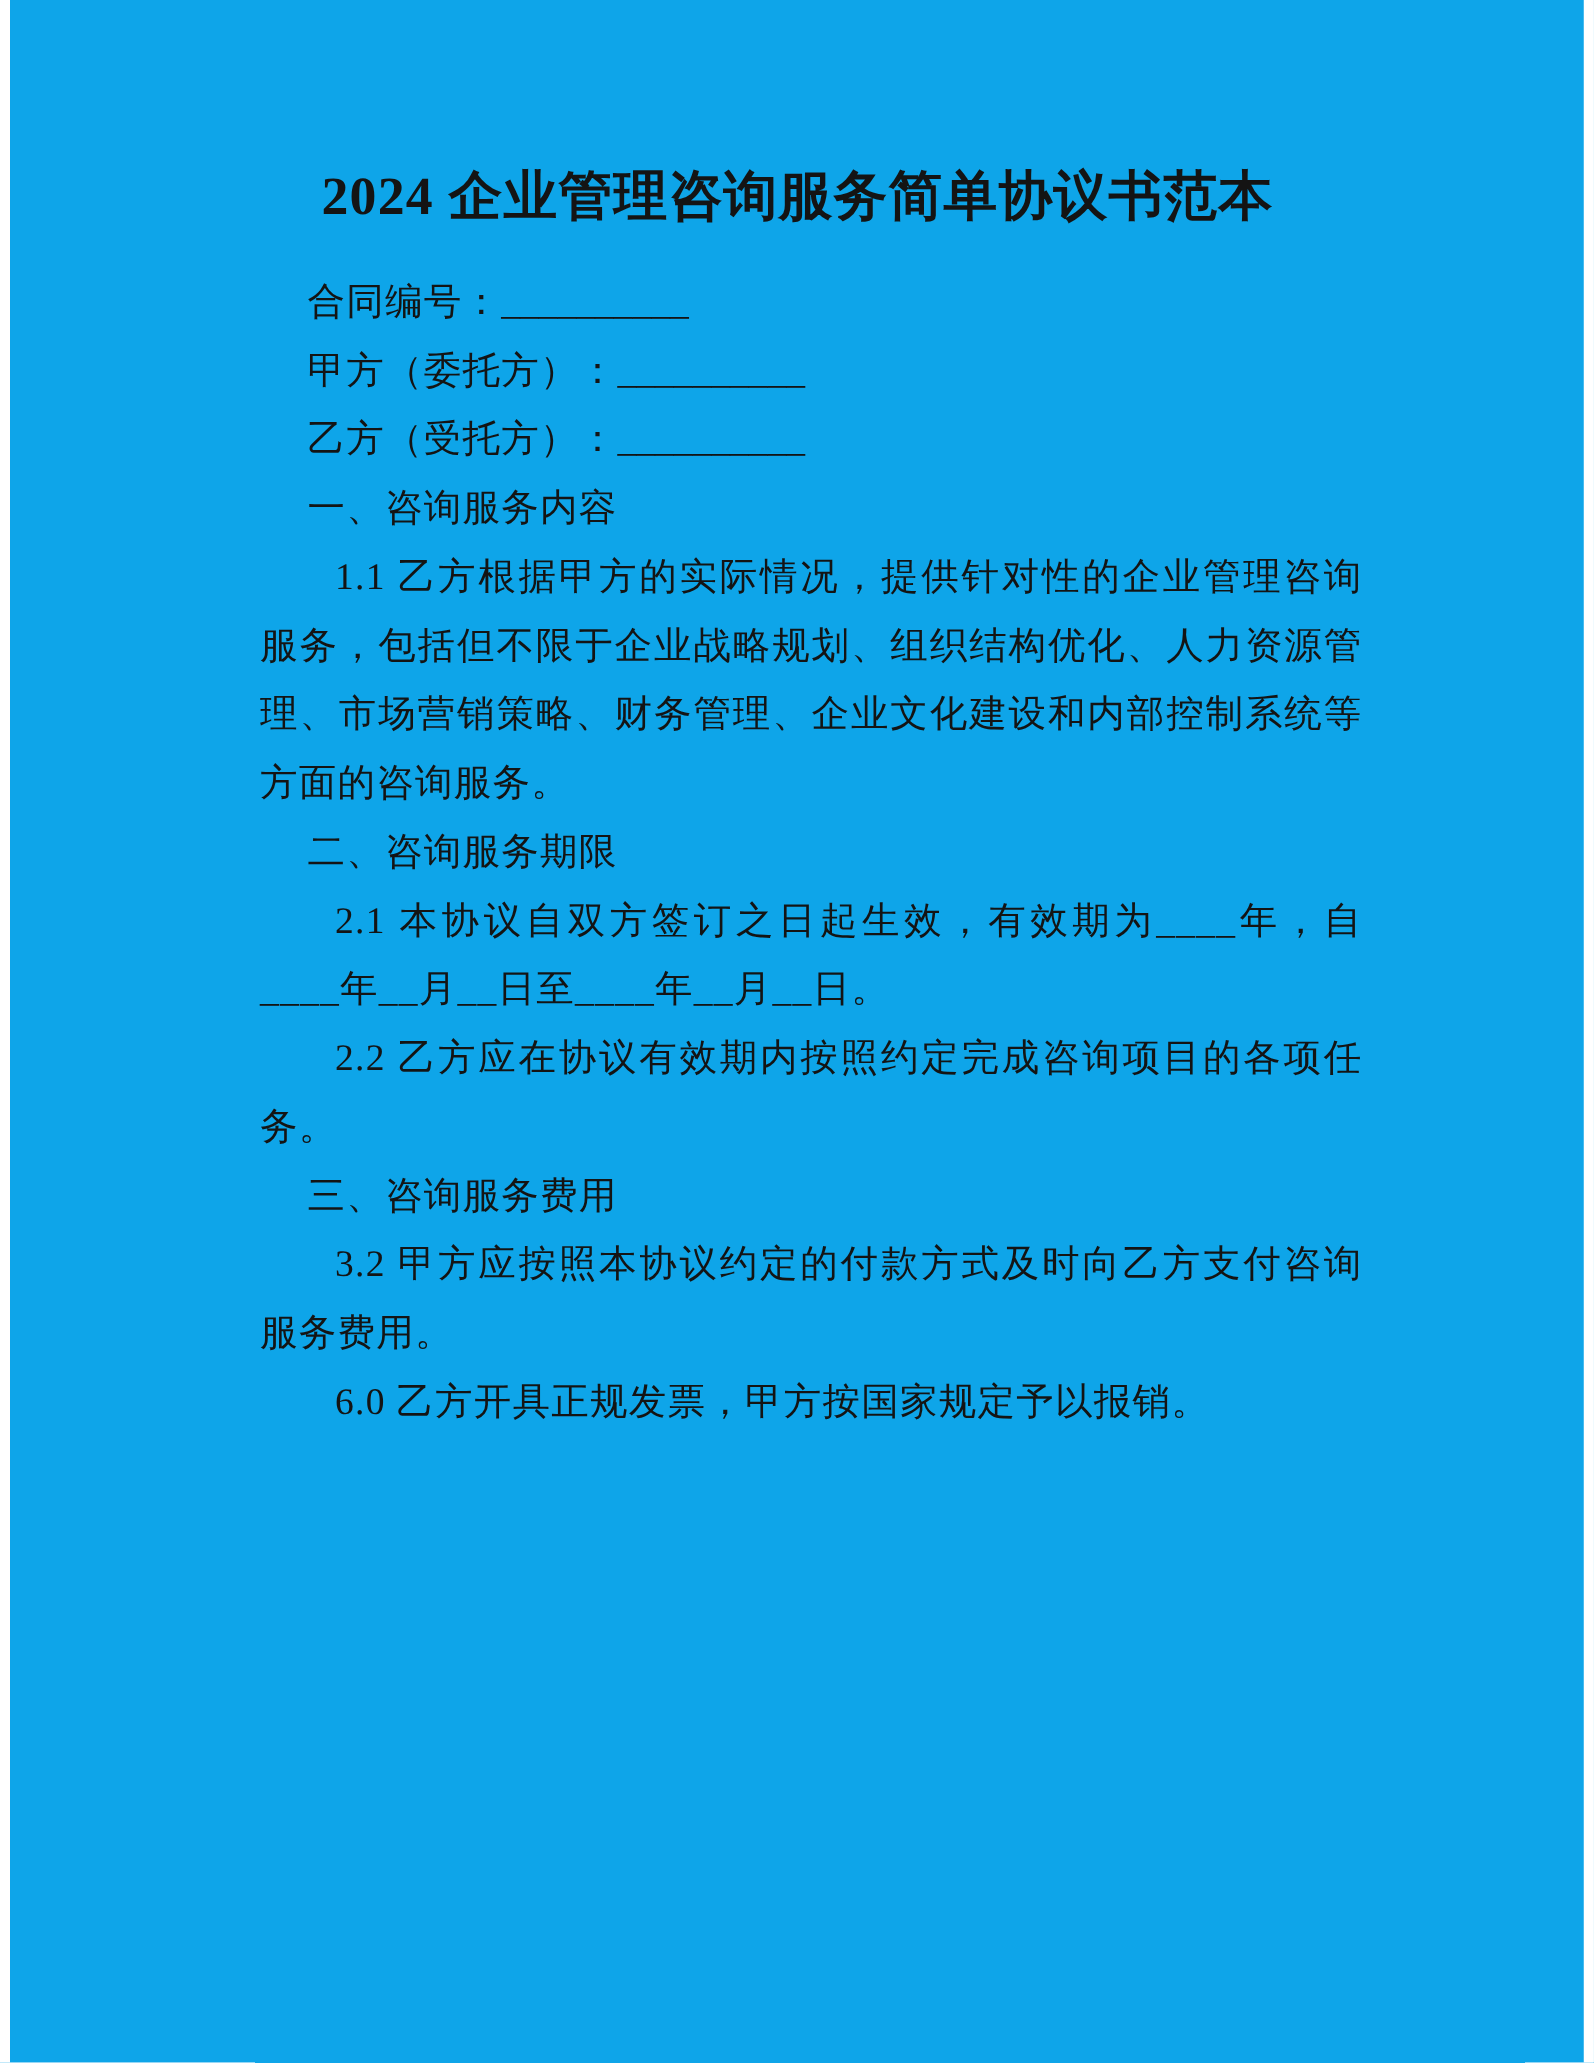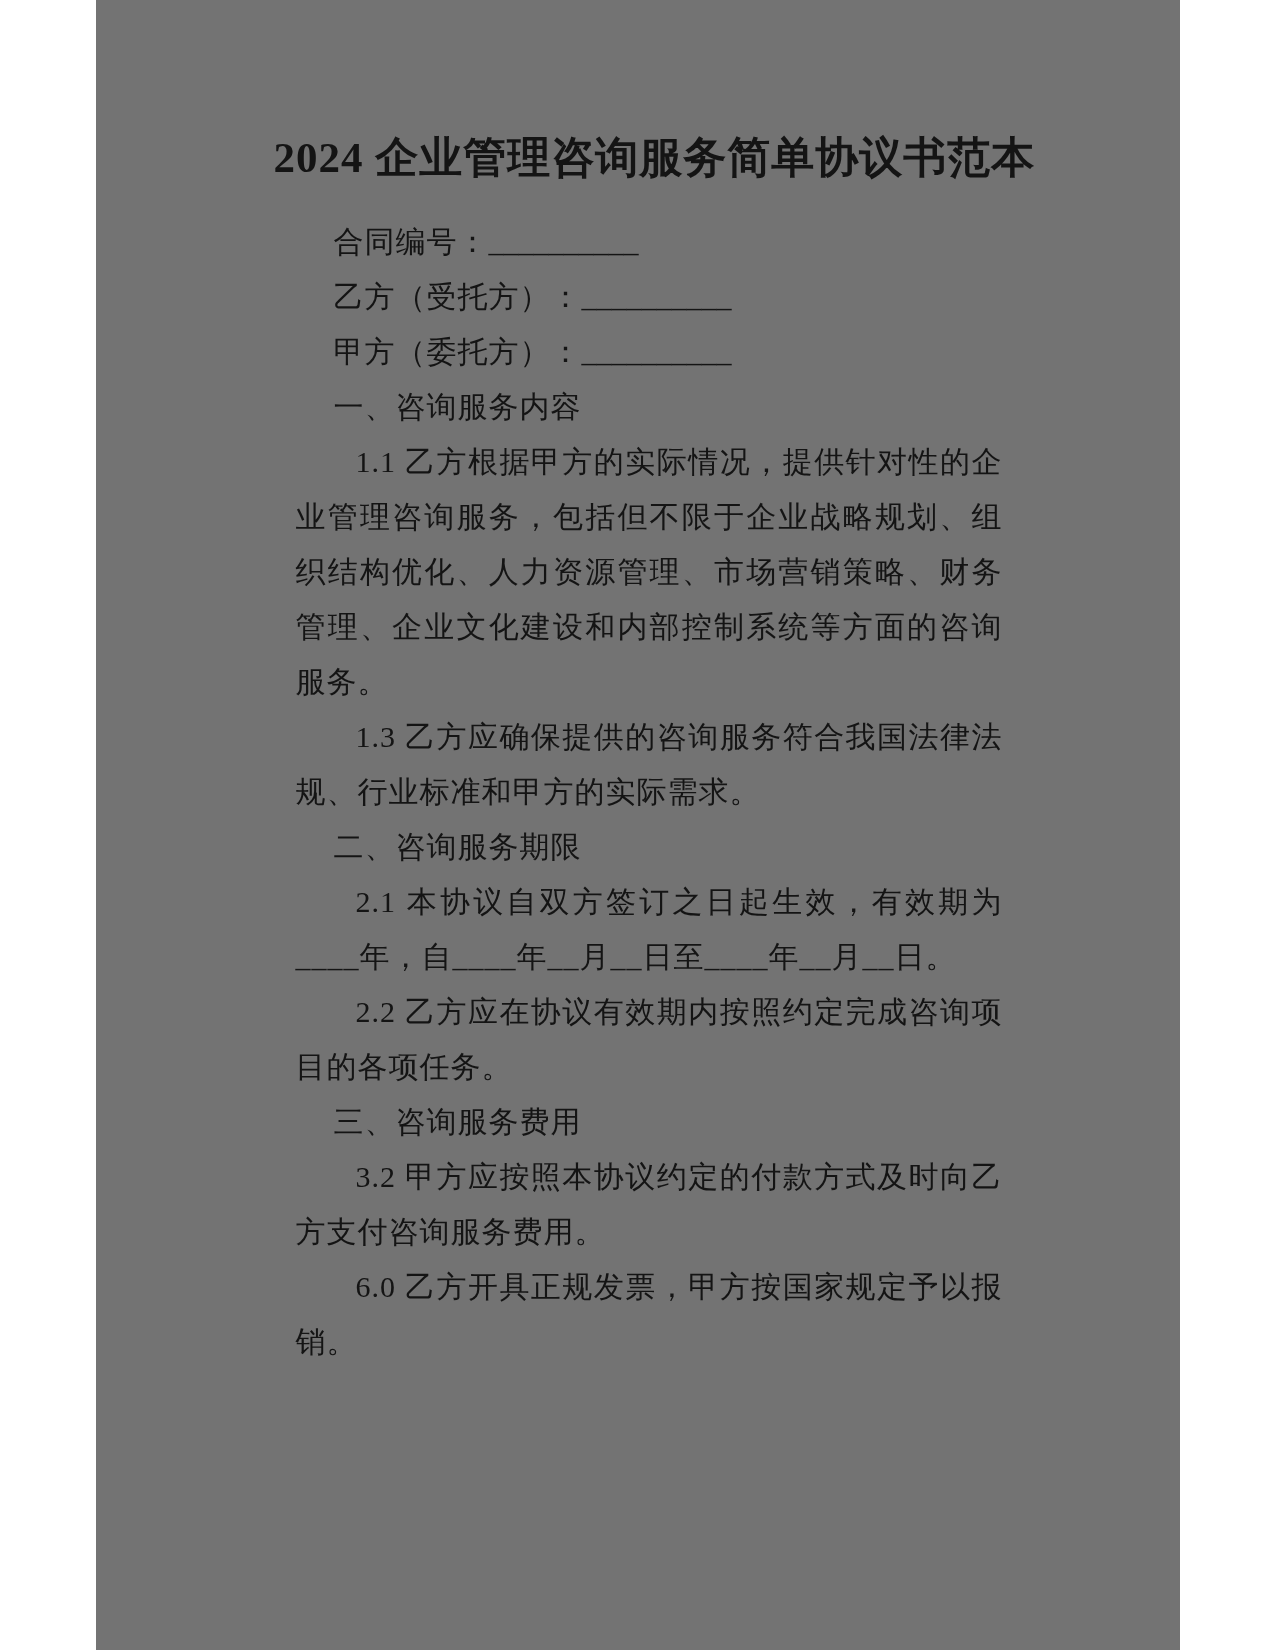--- a/index.html
+++ b/index.html
@@ -7,10 +7,10 @@
 
   .page {
     position: relative;
-    width: 1084px;
+    width: 1259px;
     height: 1650px;
     margin: 0 auto;
-    background: #737373;
+    background: #0ea5e9;
     color: #141414;
     padding: 126px 177px 0 178px;
     overflow: hidden;

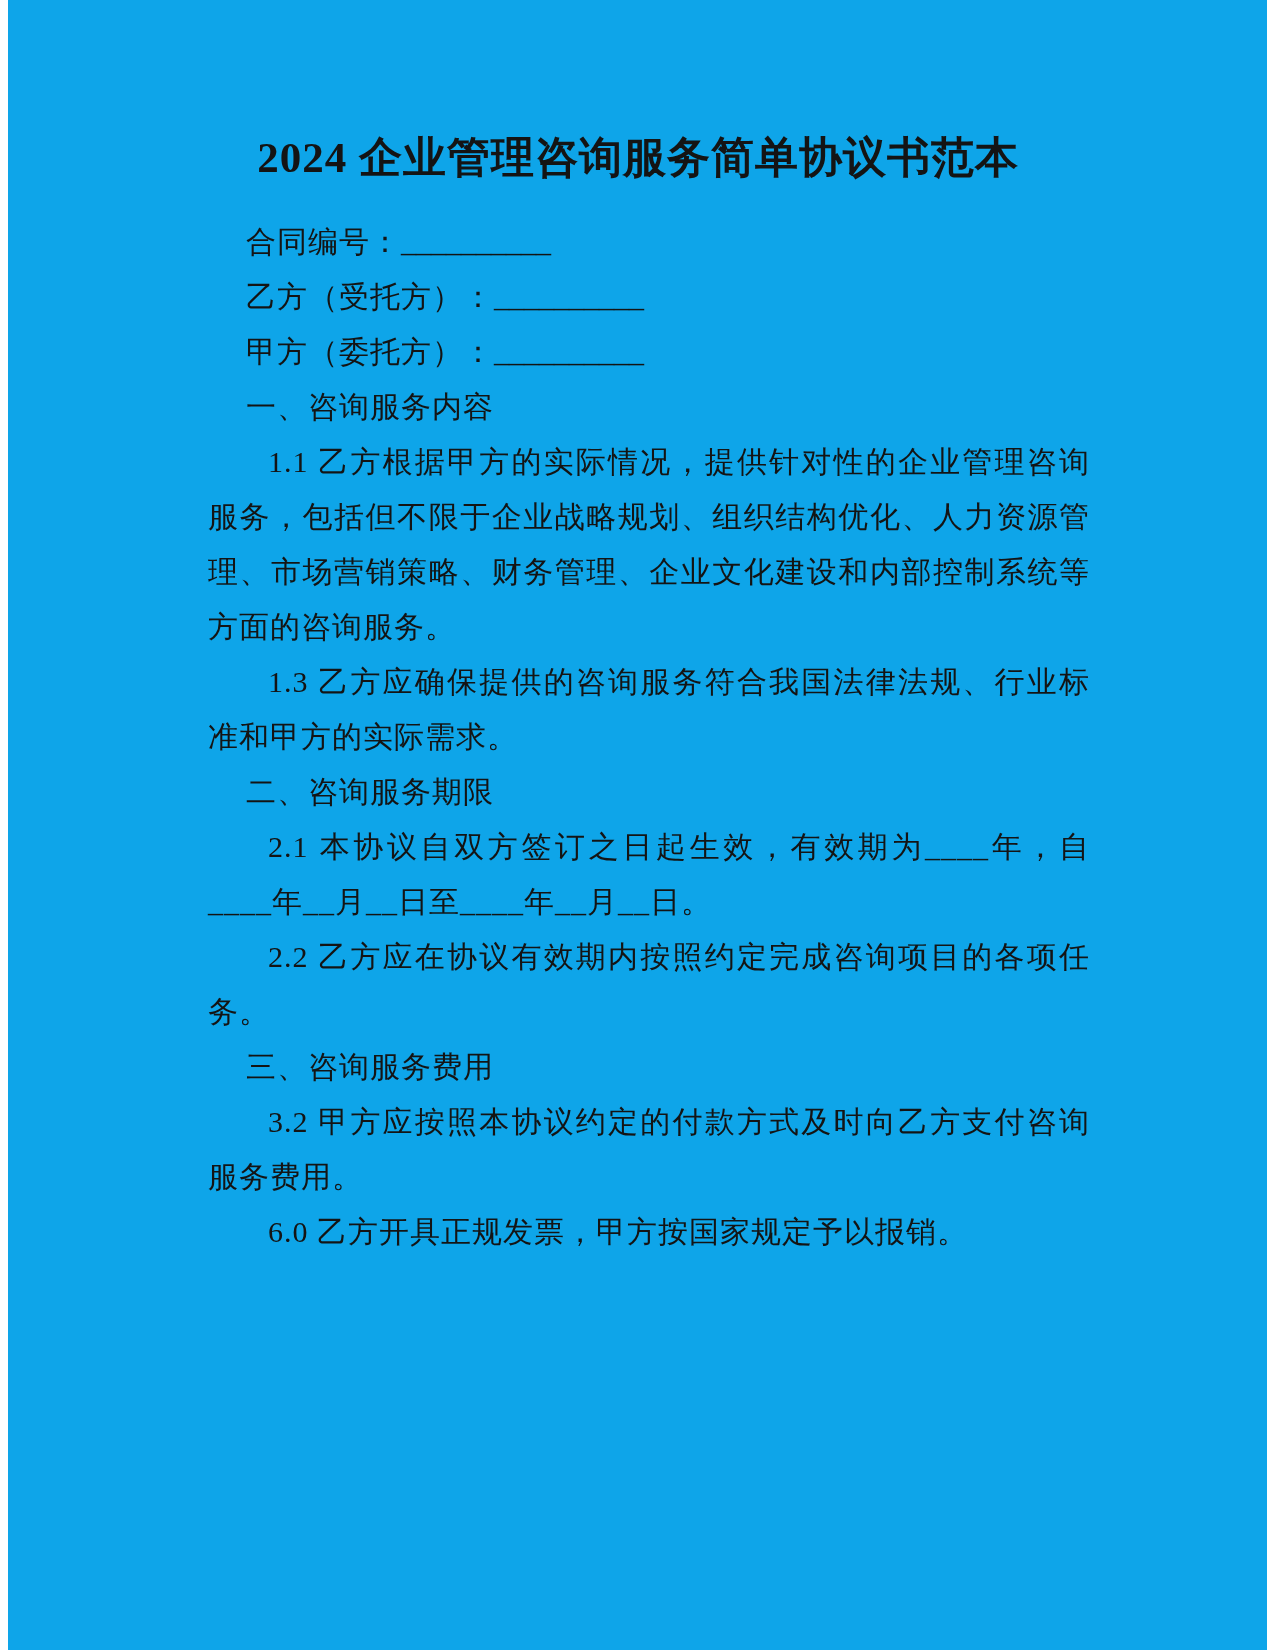--- a/index.html
+++ b/index.html
@@ -64,9 +64,9 @@
 
   <p class="intro-line"><span>合同编号：</span><span class="blank">__________</span></p>
 
+  <p class="intro-line"><span>甲方（委托方）：</span><span class="blank">__________</span></p>
+
   <p class="intro-line"><span>乙方（受托方）：</span><span class="blank">__________</span></p>
-
-  <p class="intro-line"><span>甲方（委托方）：</span><span class="blank">__________</span></p>
 
   <section>
     <p class="heading">一、咨询服务内容</p>

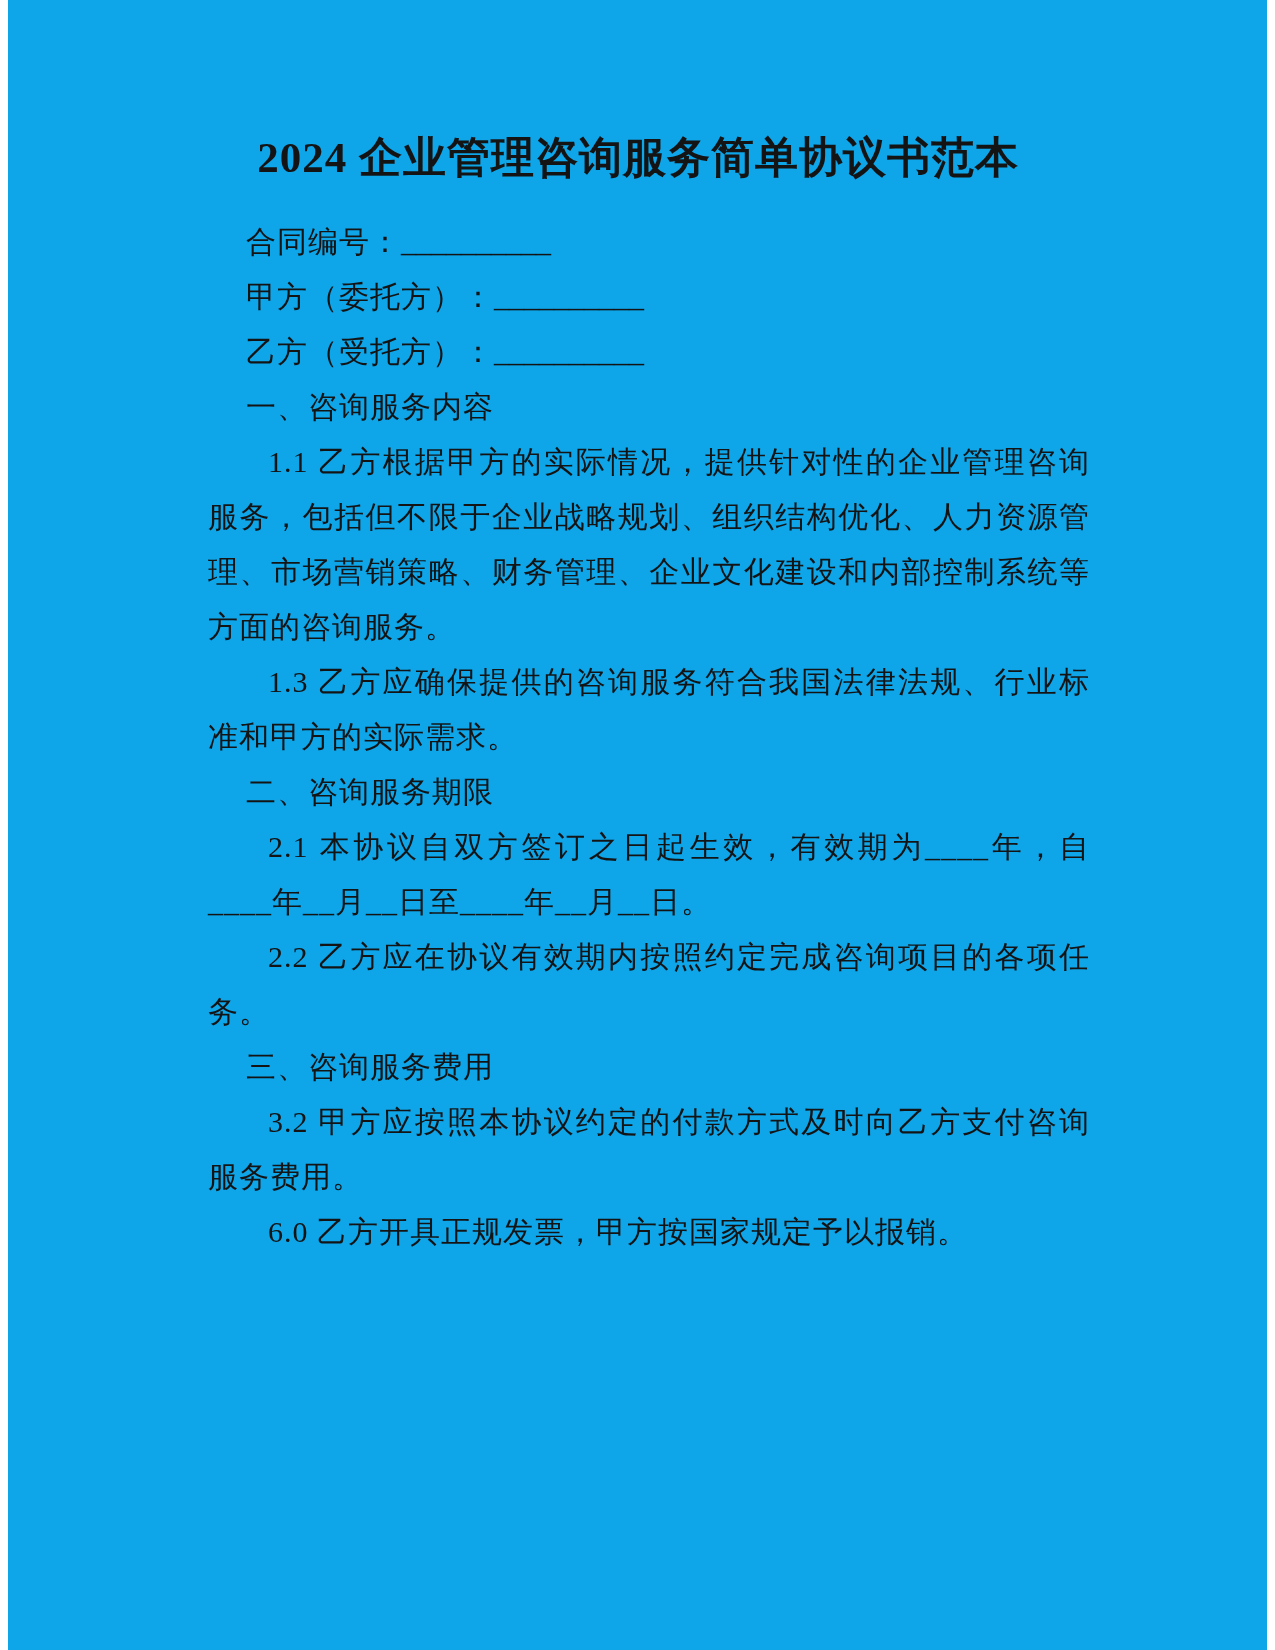--- a/index.html
+++ b/index.html
@@ -71,7 +71,6 @@
   <section>
     <p class="heading">一、咨询服务内容</p>
     <p class="para">1.1 乙方根据甲方的实际情况，提供针对性的企业管理咨询服务，包括但不限于企业战略规划、组织结构优化、人力资源管理、市场营销策略、财务管理、企业文化建设和内部控制系统等方面的咨询服务。</p>
-    <p class="para">1.3 乙方应确保提供的咨询服务符合我国法律法规、行业标准和甲方的实际需求。</p>
   </section>
 
   <section>

